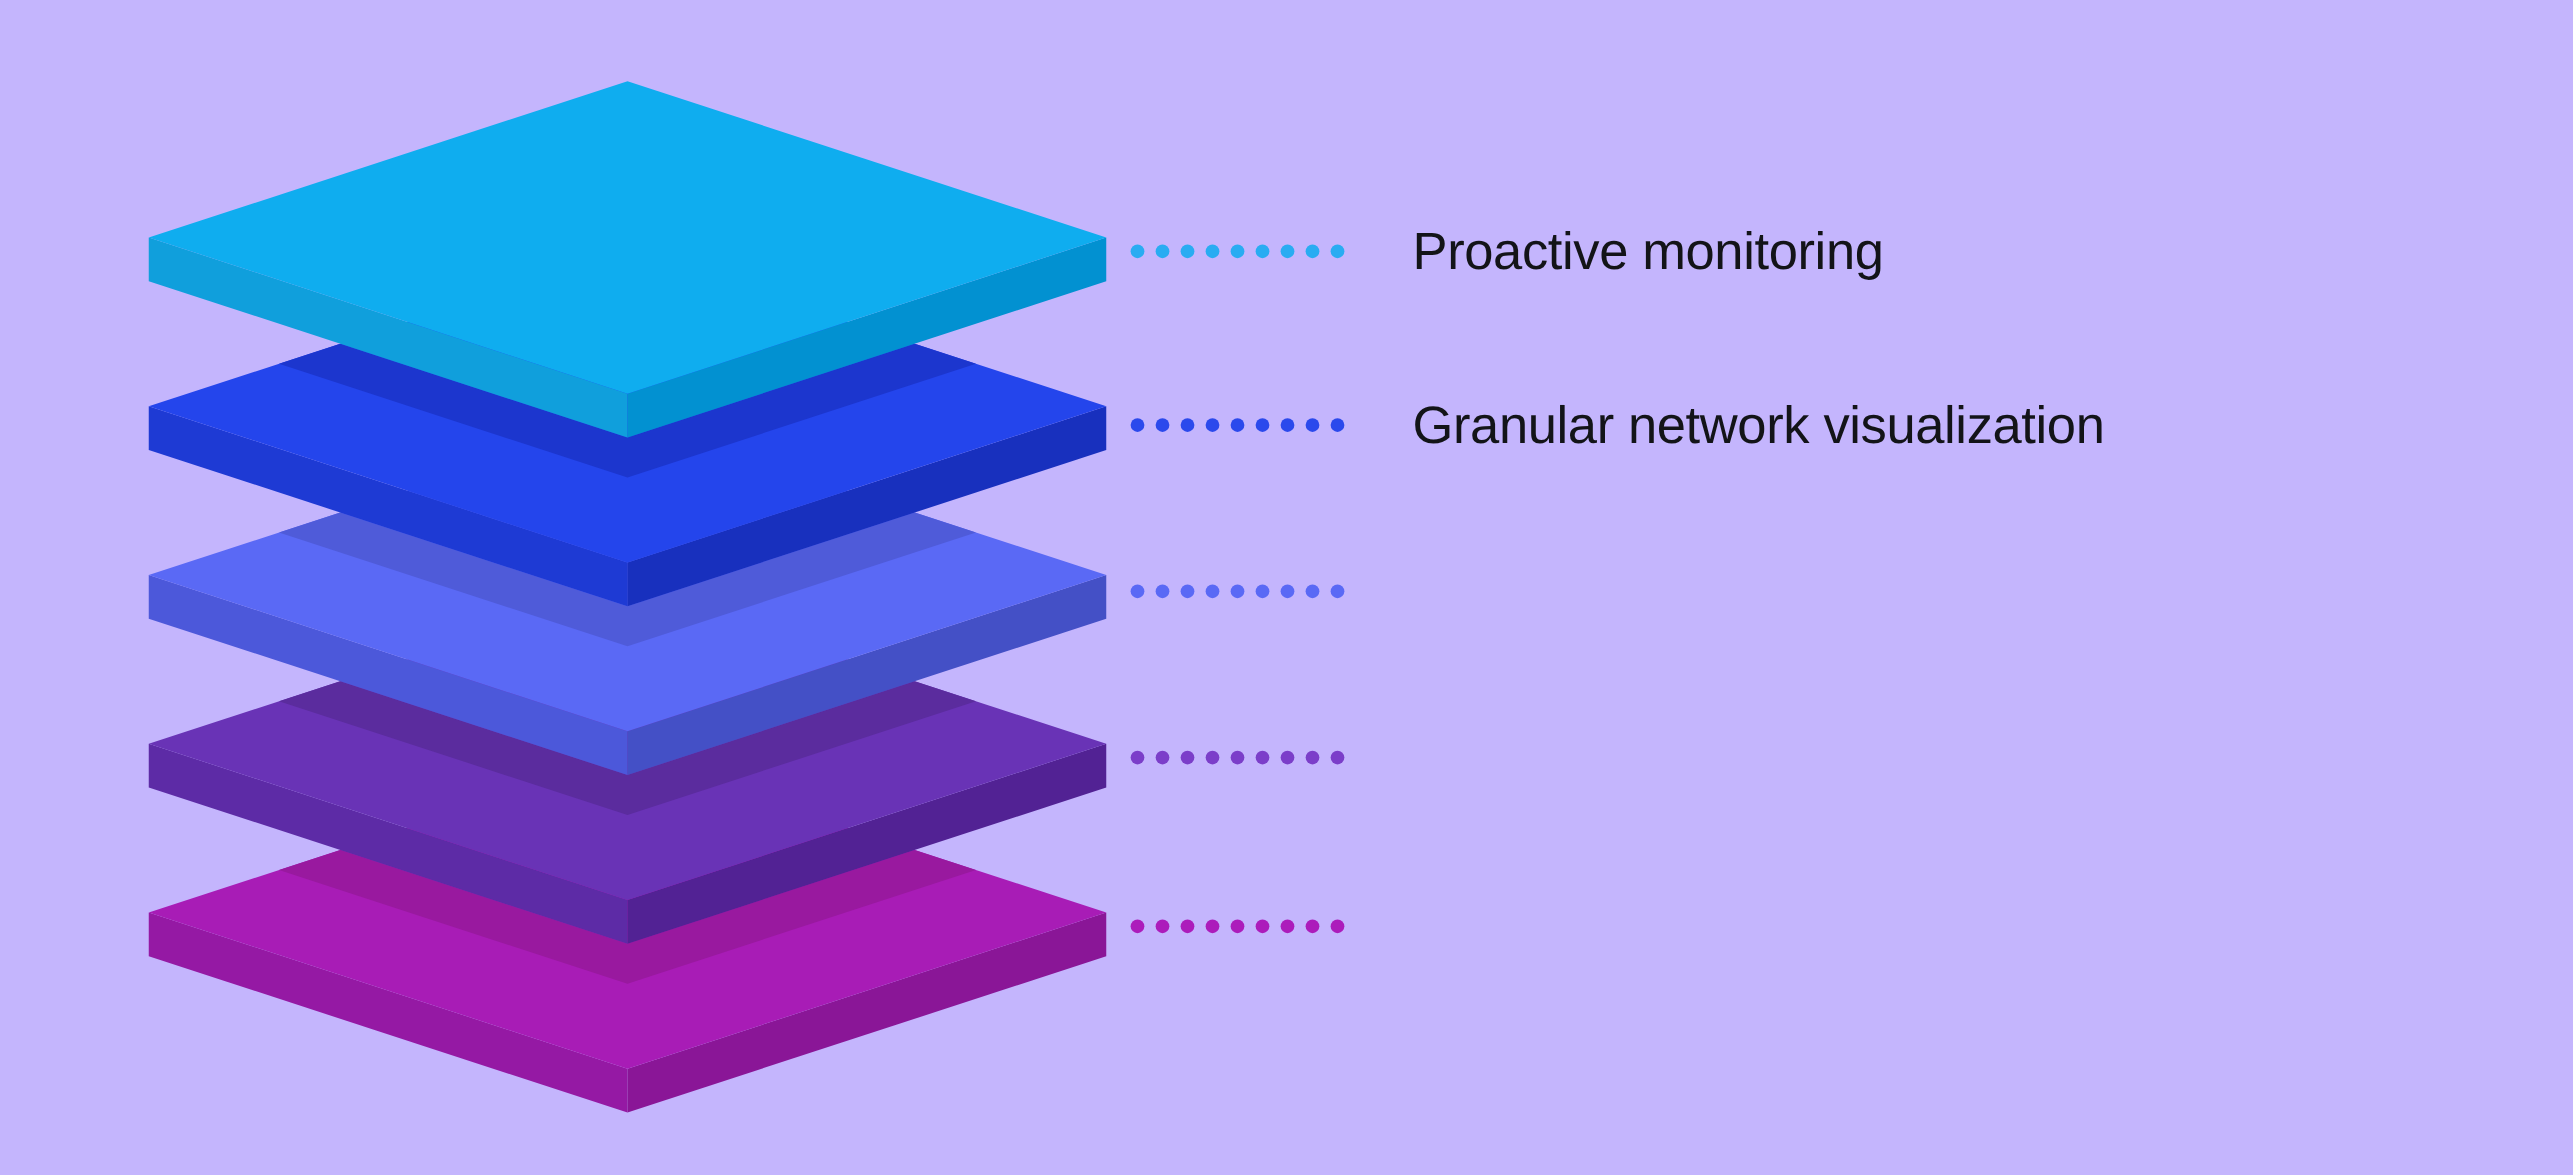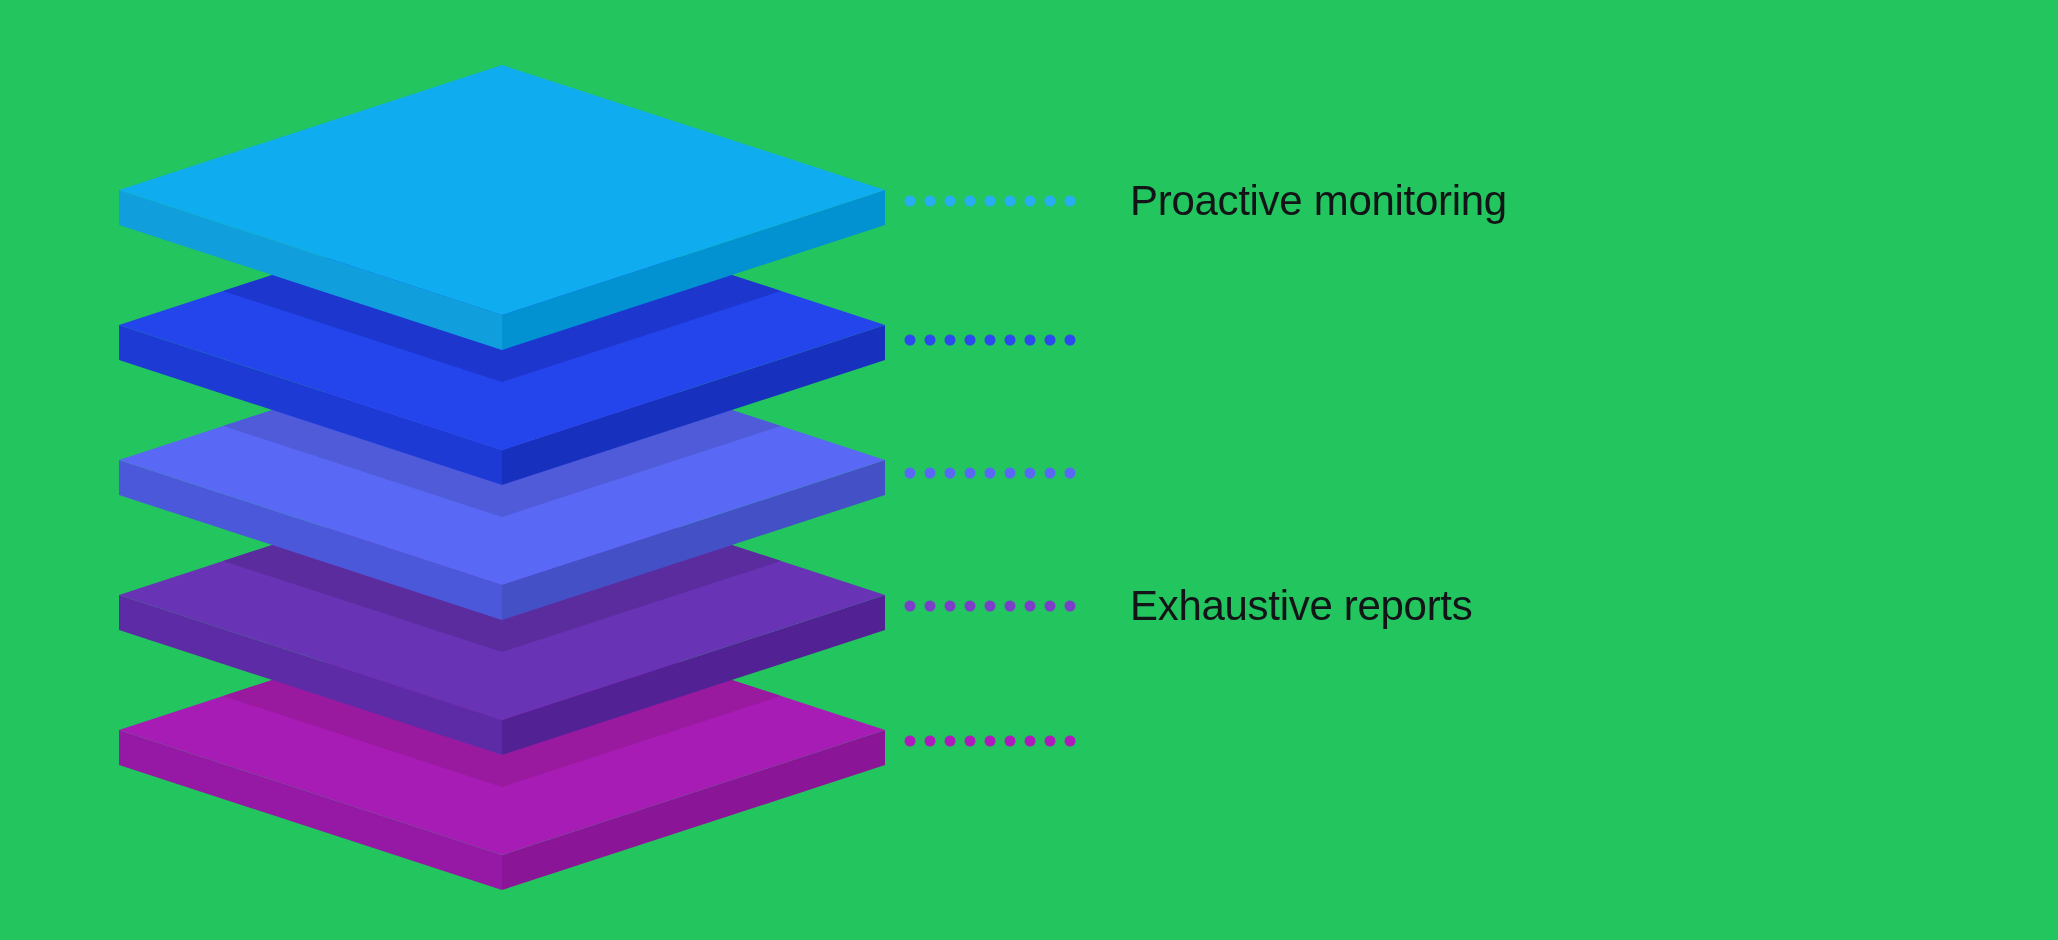--- a/index.html
+++ b/index.html
@@ -7,7 +7,7 @@
     position: relative;
     width: 2058px;
     height: 940px;
-    background: #22c55e;
+    background: #c4b5fd;
     overflow: hidden;
     font-family: "Liberation Sans", sans-serif;
   }

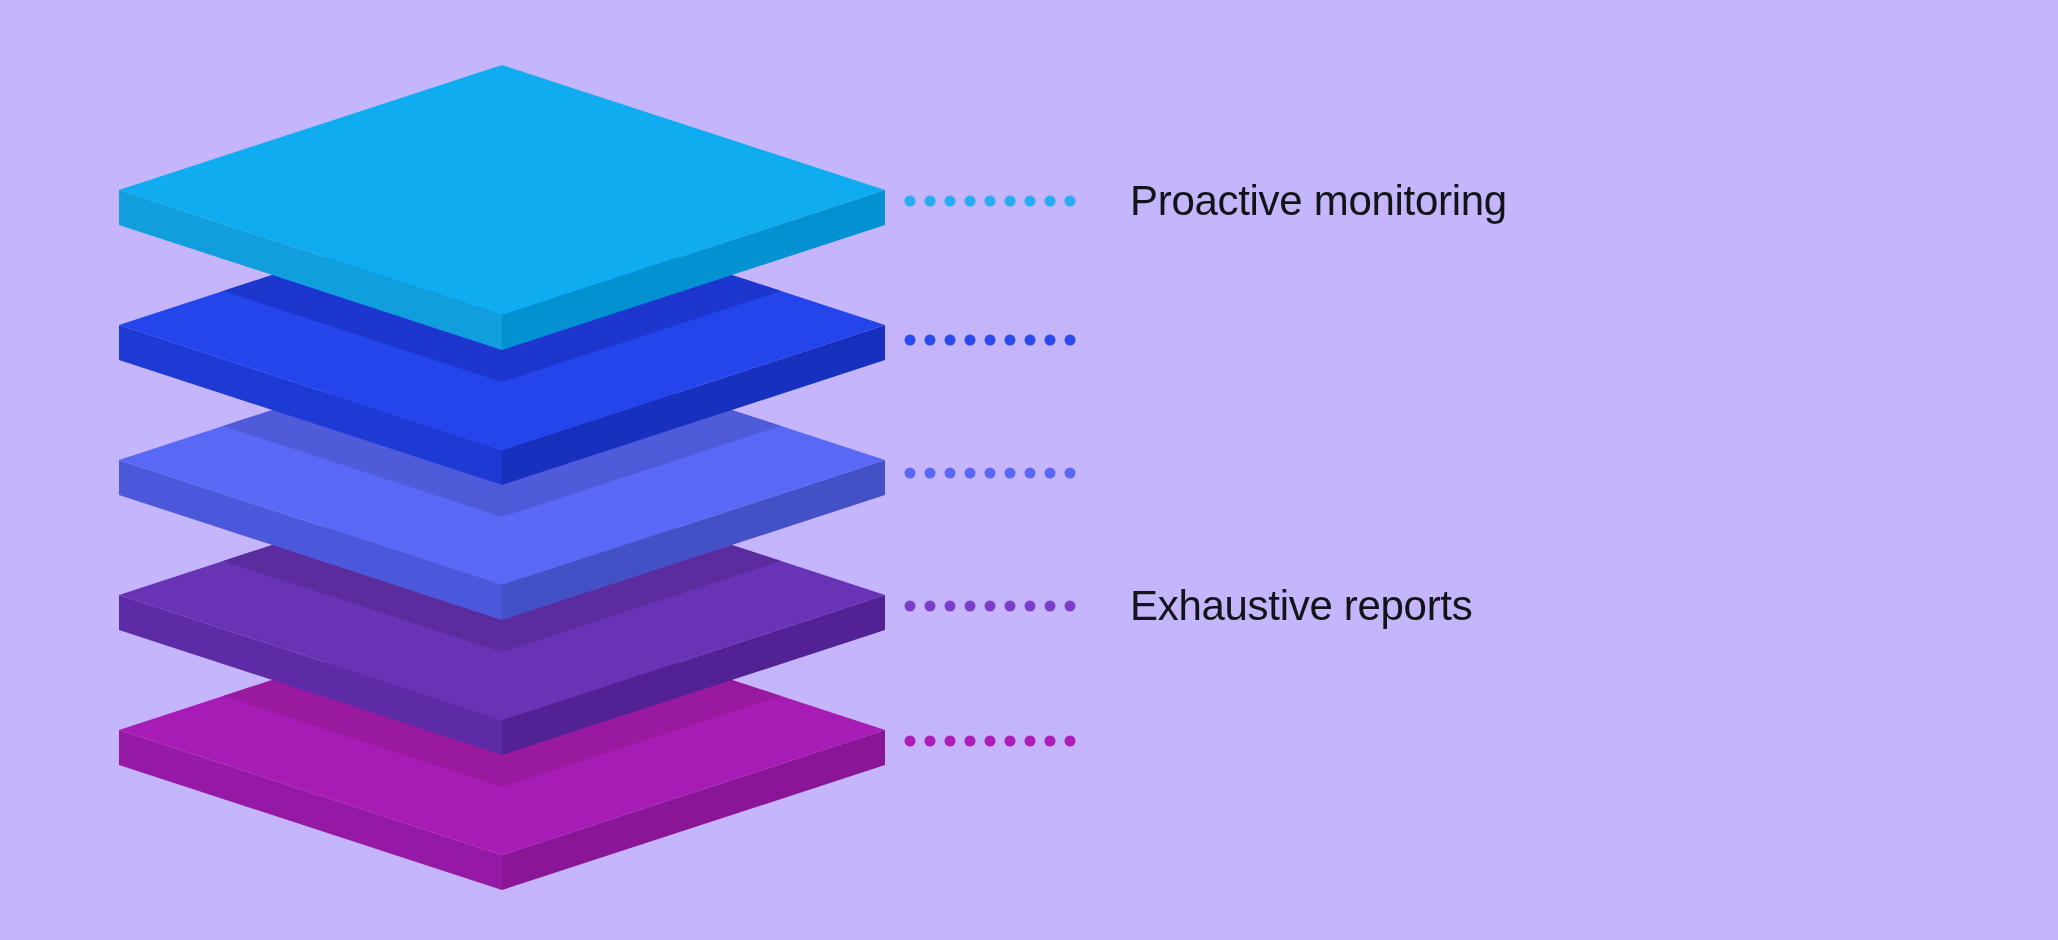--- a/index.html
+++ b/index.html
@@ -112,6 +112,7 @@
     </svg>
 
   <div class="layer-label" style="top:201px">Proactive monitoring</div>
+  <div class="layer-label" style="top:340px">Granular network visualization</div>
   <div class="layer-label" style="top:606px">Exhaustive reports</div>
 
 </div>

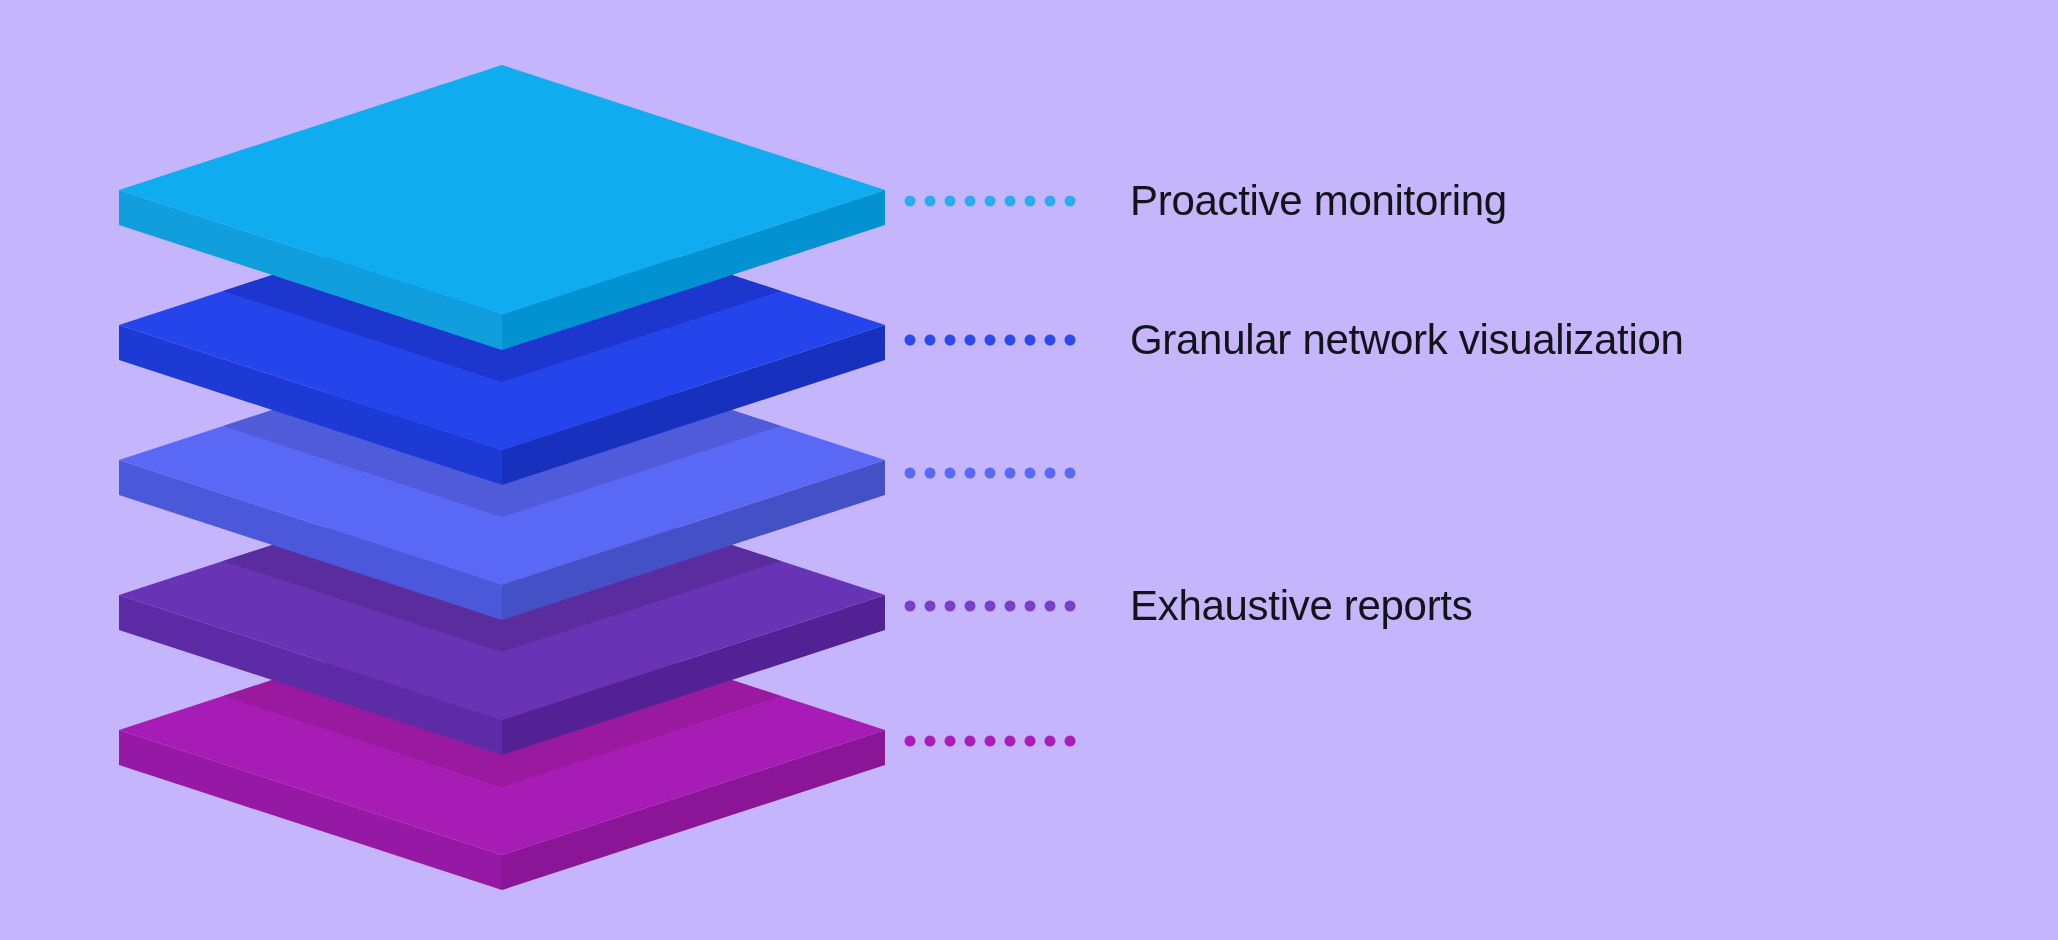--- a/index.html
+++ b/index.html
@@ -113,7 +113,6 @@
 
   <div class="layer-label" style="top:201px">Proactive monitoring</div>
   <div class="layer-label" style="top:340px">Granular network visualization</div>
-  <div class="layer-label" style="top:606px">Exhaustive reports</div>
 
 </div>
 

